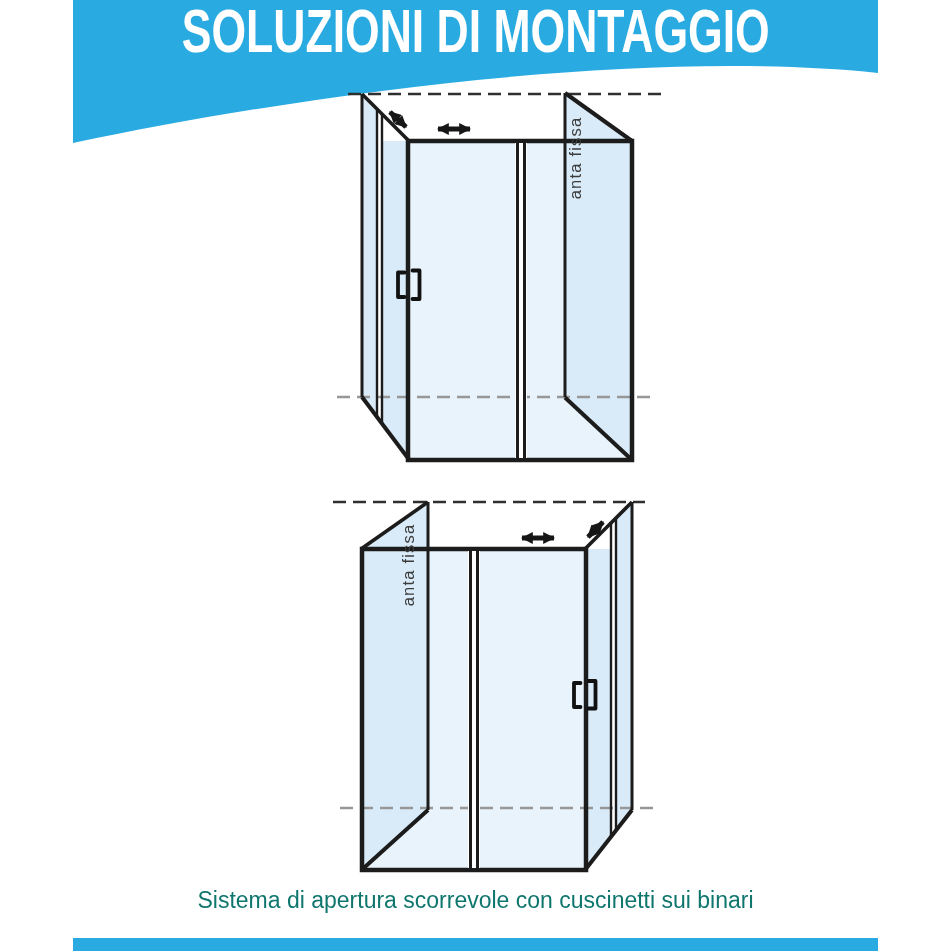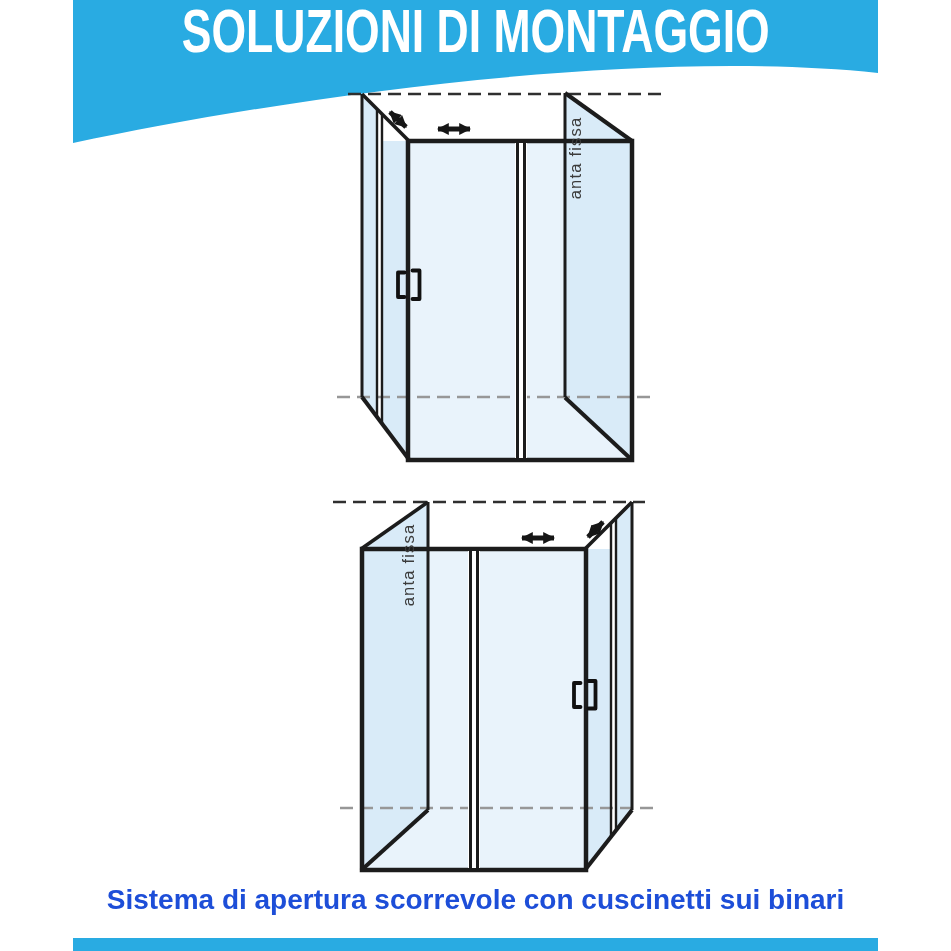--- a/index.html
+++ b/index.html
@@ -24,9 +24,9 @@
   }
   #caption-box{left:0;top:880px;width:951px;height:40px;}
   #caption-box span{
-    color:#1d4ed8;
-    font-weight:bold;
-    font-size:28px;
+    color:#0f766e;
+    font-weight:normal;
+    font-size:23px;
     white-space:nowrap;
     letter-spacing:0px;
   }

